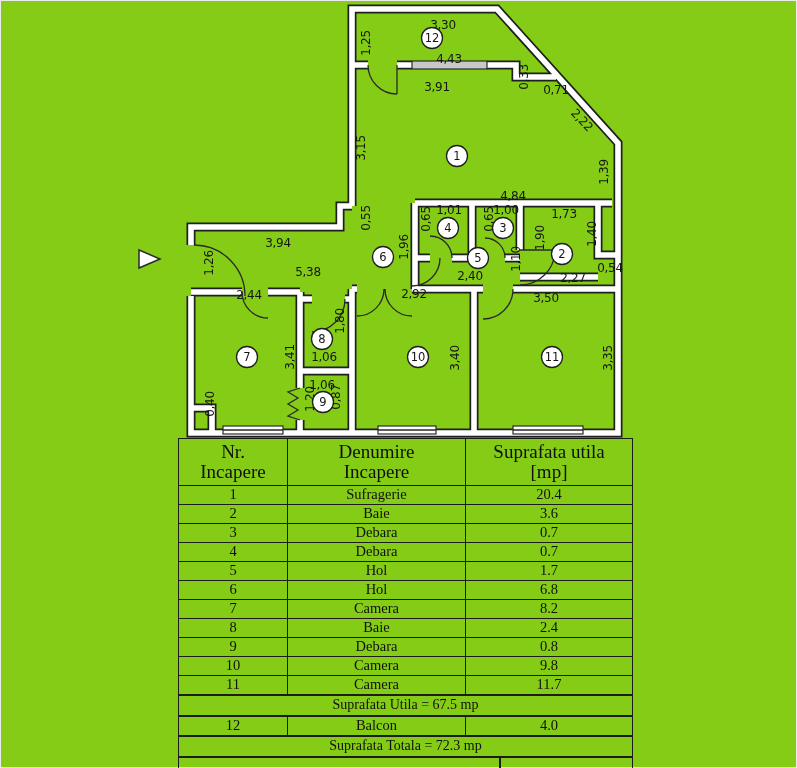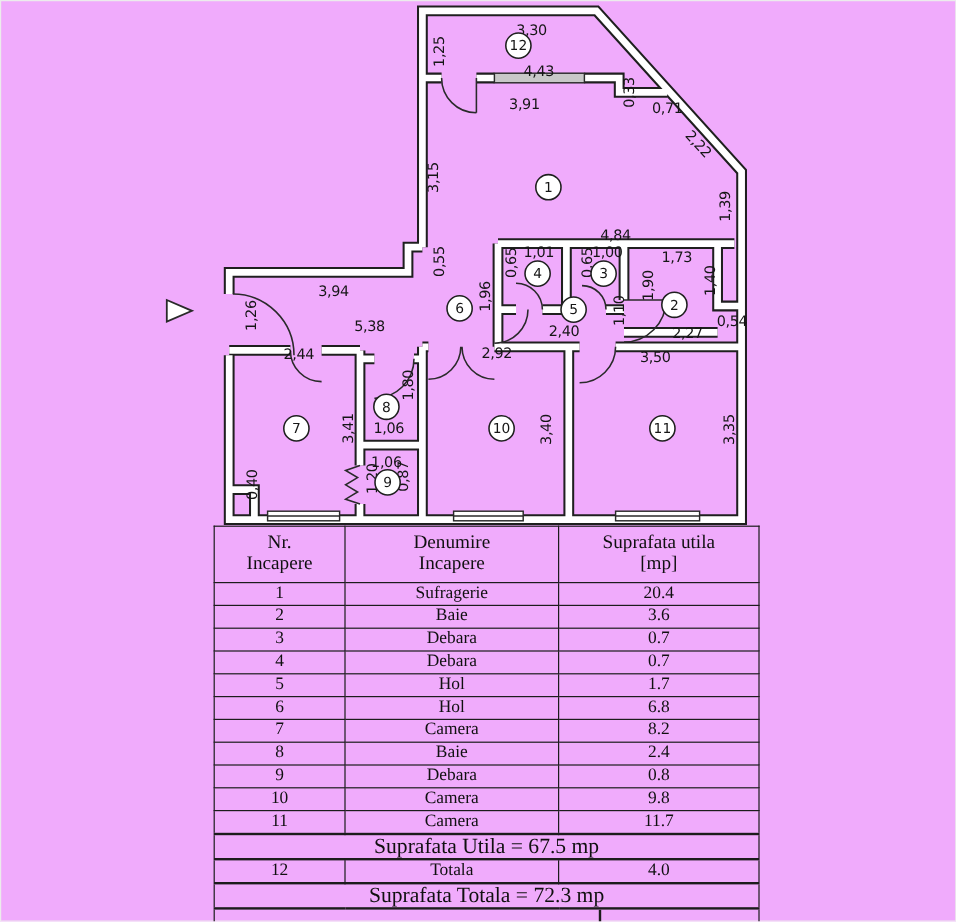--- a/index.html
+++ b/index.html
@@ -3,7 +3,7 @@
 <meta charset="utf-8">
 <style>
   html,body{margin:0;padding:0;background:#fff;}
-  #screen{position:relative;width:797px;height:768px;background:#f0abfc;overflow:hidden;
+  #screen{position:relative;width:797px;height:768px;background:#84cc16;overflow:hidden;
           font-family:"DejaVu Sans",sans-serif;box-shadow:inset 0 0 0 1px #ececec;}
   #plan-svg{position:absolute;left:0;top:0;}
   .wall-b{fill:none;stroke:var(--wall,#1f1f1f);stroke-width:9;stroke-linecap:butt;stroke-linejoin:miter;}

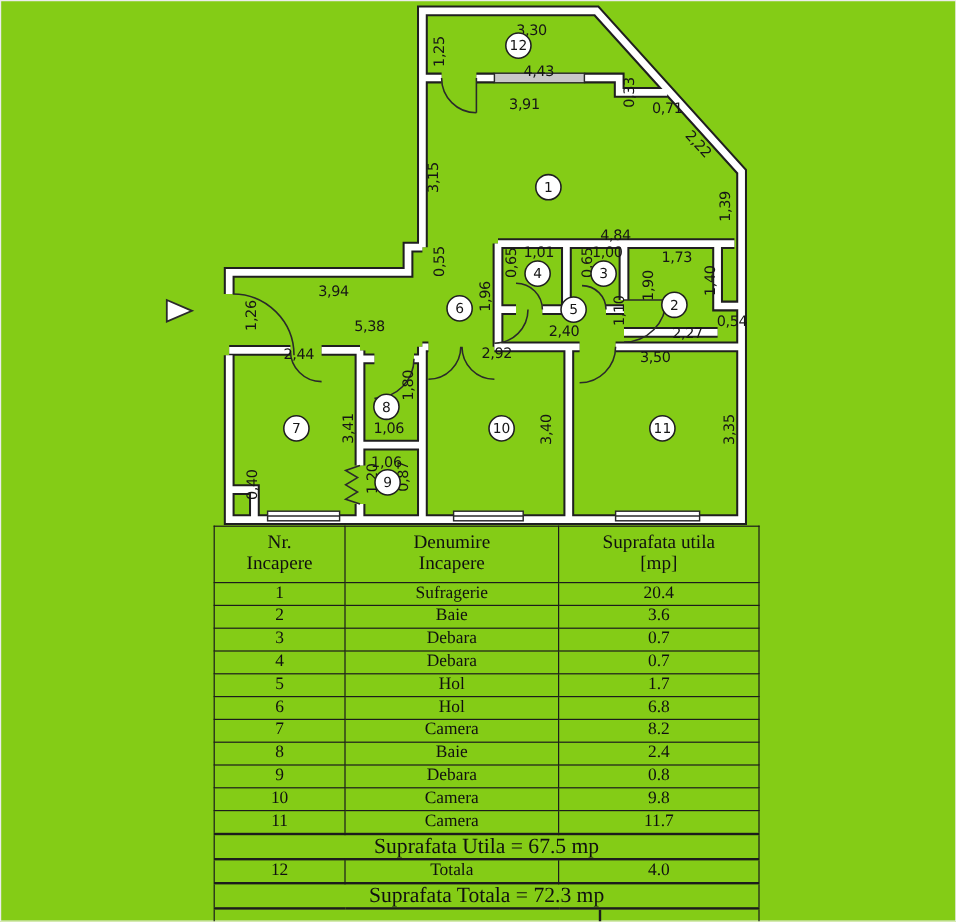--- a/index.html
+++ b/index.html
@@ -20,7 +20,7 @@
          font-family:"Liberation Serif","DejaVu Serif",serif;color:#101010;table-layout:fixed;}
   #areas td{border:1.5px solid #1c1c1c;text-align:center;vertical-align:middle;
             padding:0;font-size:14.5px;height:18px;line-height:1.05;overflow:hidden;}
-  #areas tr.head td{font-size:16px;height:46px;}
+  #areas tr.head td{font-size:19px;height:46px;}
   #areas tr.summary td{font-size:18px;height:19px;border-top-width:2.6px;border-bottom-width:2.6px;margin-left:32px;}
   #areas tr.partial td{height:16px;border-bottom:none;position:relative;}
   #areas tr.partial td .vline{position:absolute;left:320px;top:0;bottom:0;width:1.5px;background:#1c1c1c;}

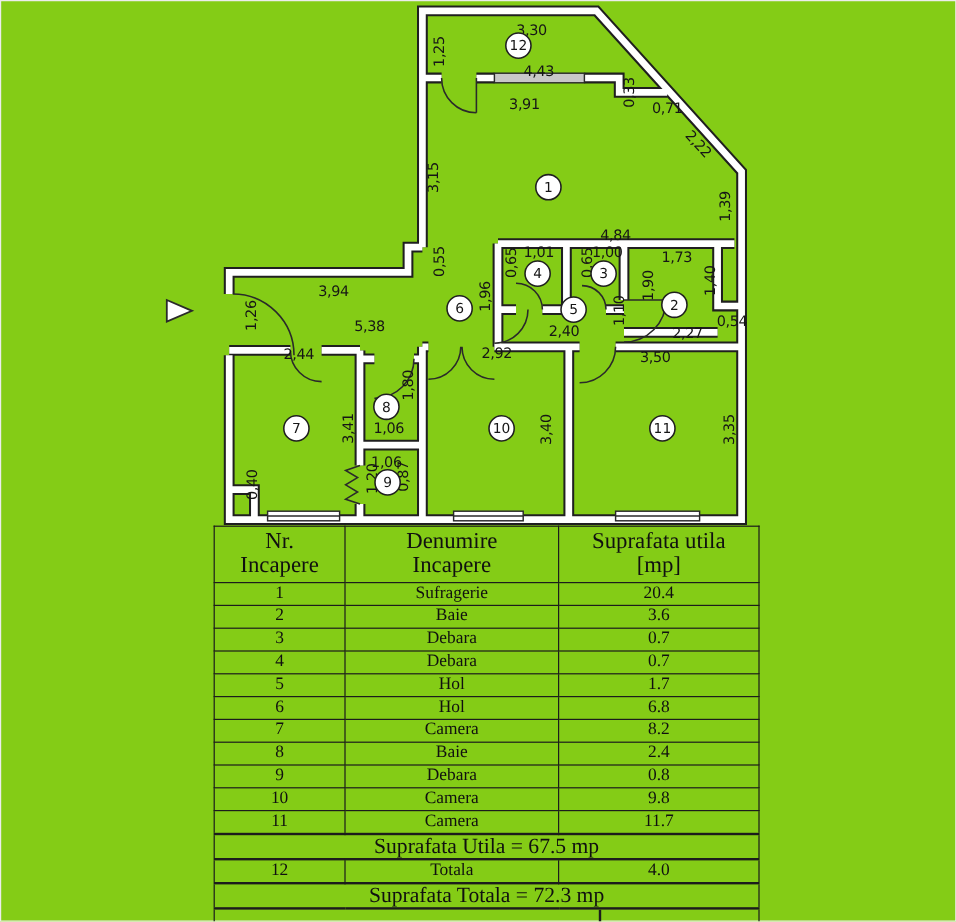--- a/index.html
+++ b/index.html
@@ -21,7 +21,7 @@
   #areas td{border:1.5px solid #1c1c1c;text-align:center;vertical-align:middle;
             padding:0;font-size:14.5px;height:18px;line-height:1.05;overflow:hidden;}
   #areas tr.head td{font-size:19px;height:46px;}
-  #areas tr.summary td{font-size:18px;height:19px;border-top-width:2.6px;border-bottom-width:2.6px;margin-left:32px;}
+  #areas tr.summary td{font-size:14px;height:19px;border-top-width:2.6px;border-bottom-width:2.6px;margin-left:32px;}
   #areas tr.partial td{height:16px;border-bottom:none;position:relative;}
   #areas tr.partial td .vline{position:absolute;left:320px;top:0;bottom:0;width:1.5px;background:#1c1c1c;}
 </style>

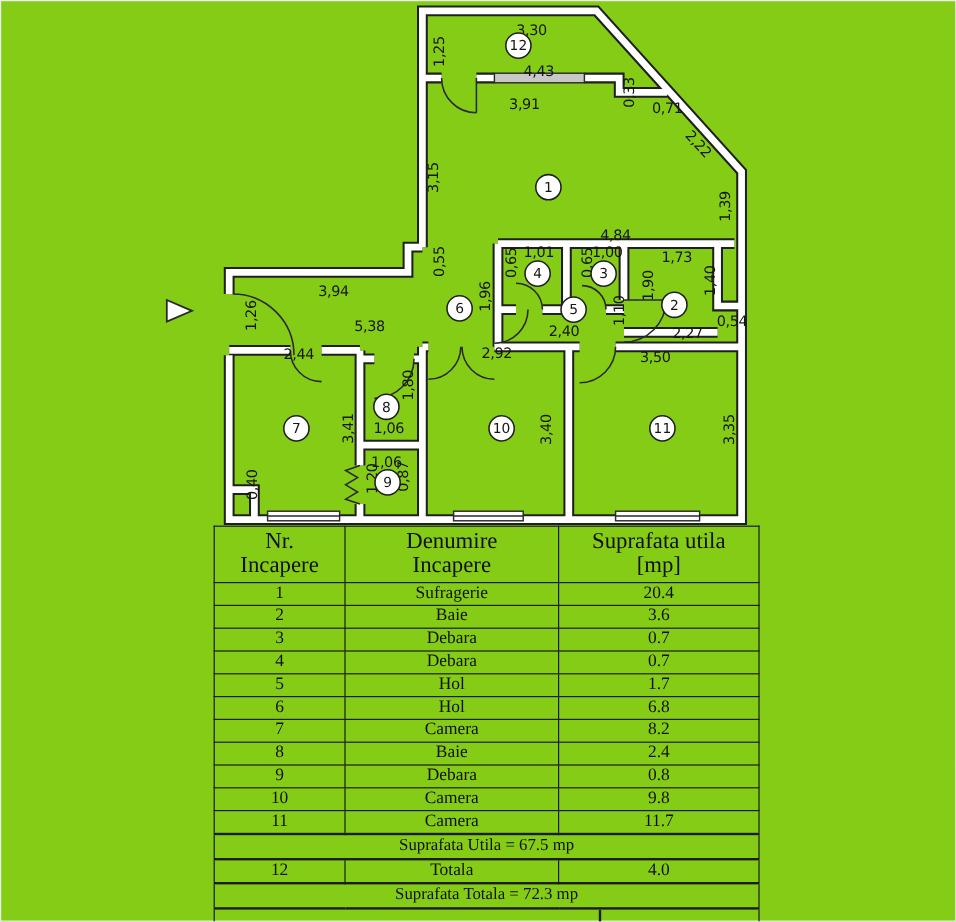--- a/index.html
+++ b/index.html
@@ -242,7 +242,7 @@
         </tr>
         <tr>
           <td>12</td>
-          <td>Totala</td>
+          <td>Balcon</td>
           <td>4.0</td>
         </tr>
         <tr class="summary">

